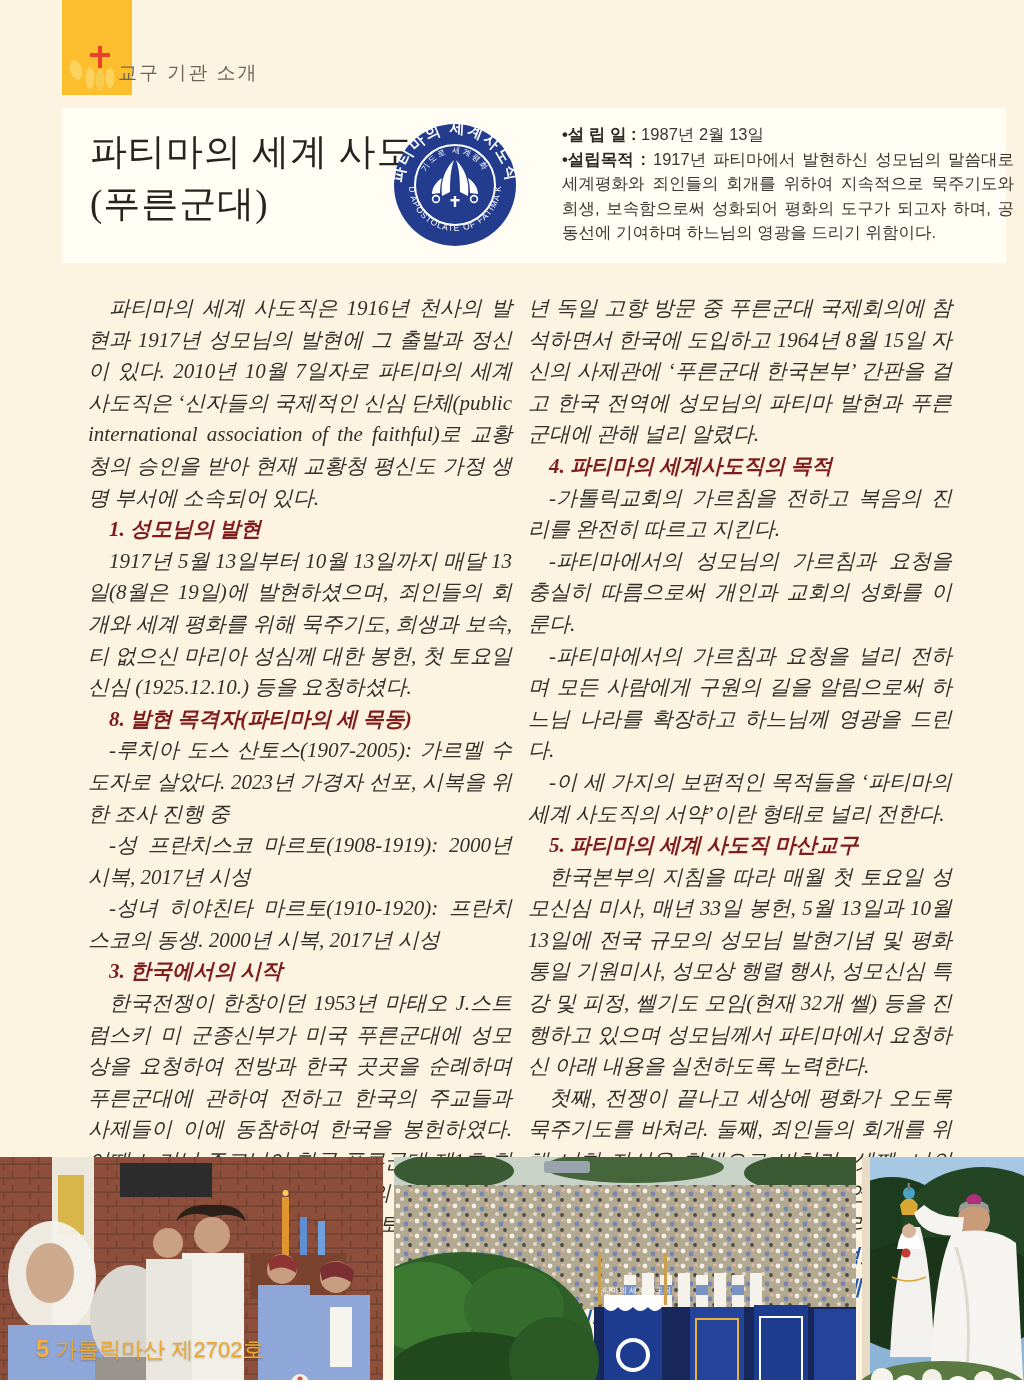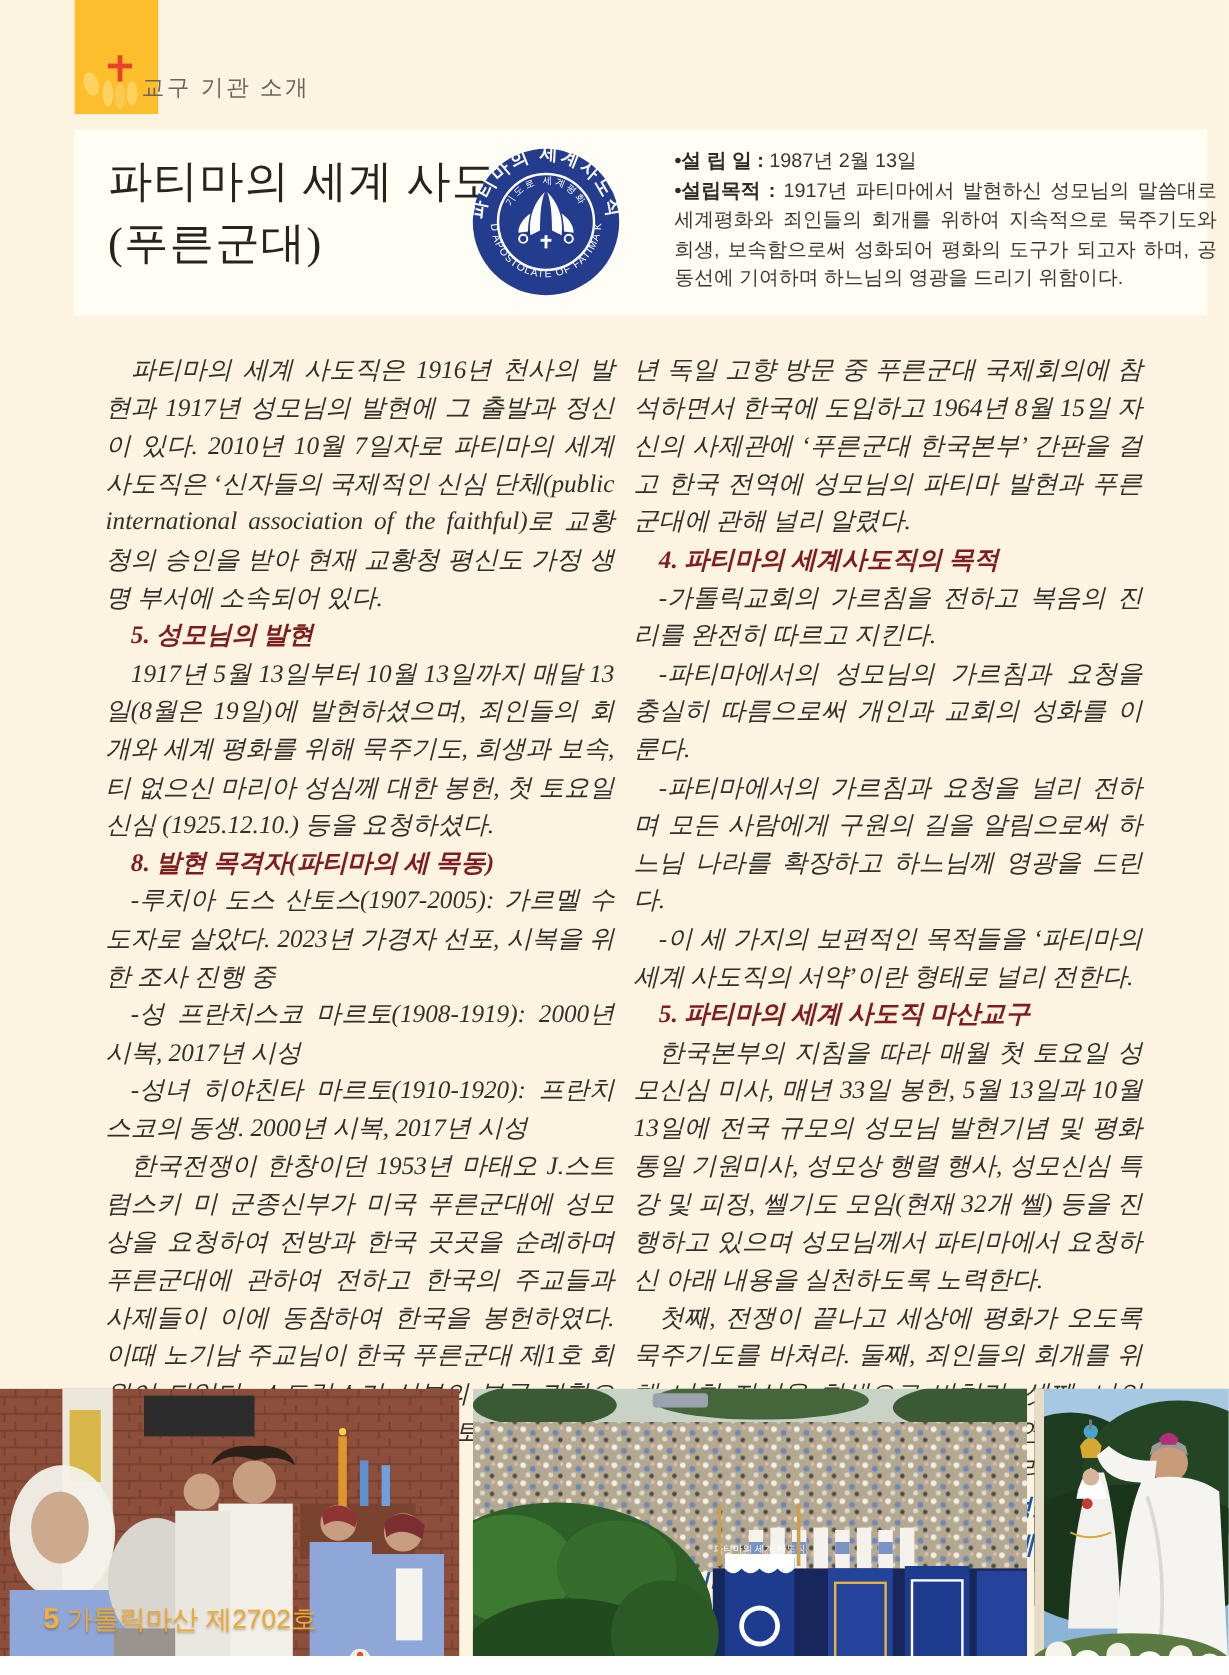--- a/index.html
+++ b/index.html
@@ -96,7 +96,7 @@
 
   <div class="col" id="col-left">
       <p class="body-p">파티마의 세계 사도직은 1916년 천사의 발현과 1917년 성모님의 발현에 그 출발과 정신이 있다. 2010년 10월 7일자로 파티마의 세계 사도직은 ‘신자들의 국제적인 신심 단체(public international association of the faithful)로 교황청의 승인을 받아 현재 교황청 평신도 가정 생명 부서에 소속되어 있다.</p>
-      <h3 class="sec-h">5. 성모님의 발현</h3>
+      <h3 class="sec-h">1. 성모님의 발현</h3>
       <p class="body-p">1917년 5월 13일부터 10월 13일까지 매달 13일(8월은 19일)에 발현하셨으며, 죄인들의 회개와 세계 평화를 위해 묵주기도, 희생과 보속, 티 없으신 마리아 성심께 대한 봉헌, 첫 토요일 신심 (1925.12.10.) 등을 요청하셨다.</p>
       <h3 class="sec-h">8. 발현 목격자(파티마의 세 목동)</h3>
       <p class="body-p">-루치아 도스 산토스(1907-2005): 가르멜 수도자로 살았다. 2023년 가경자 선포, 시복을 위한 조사 진행 중</p>

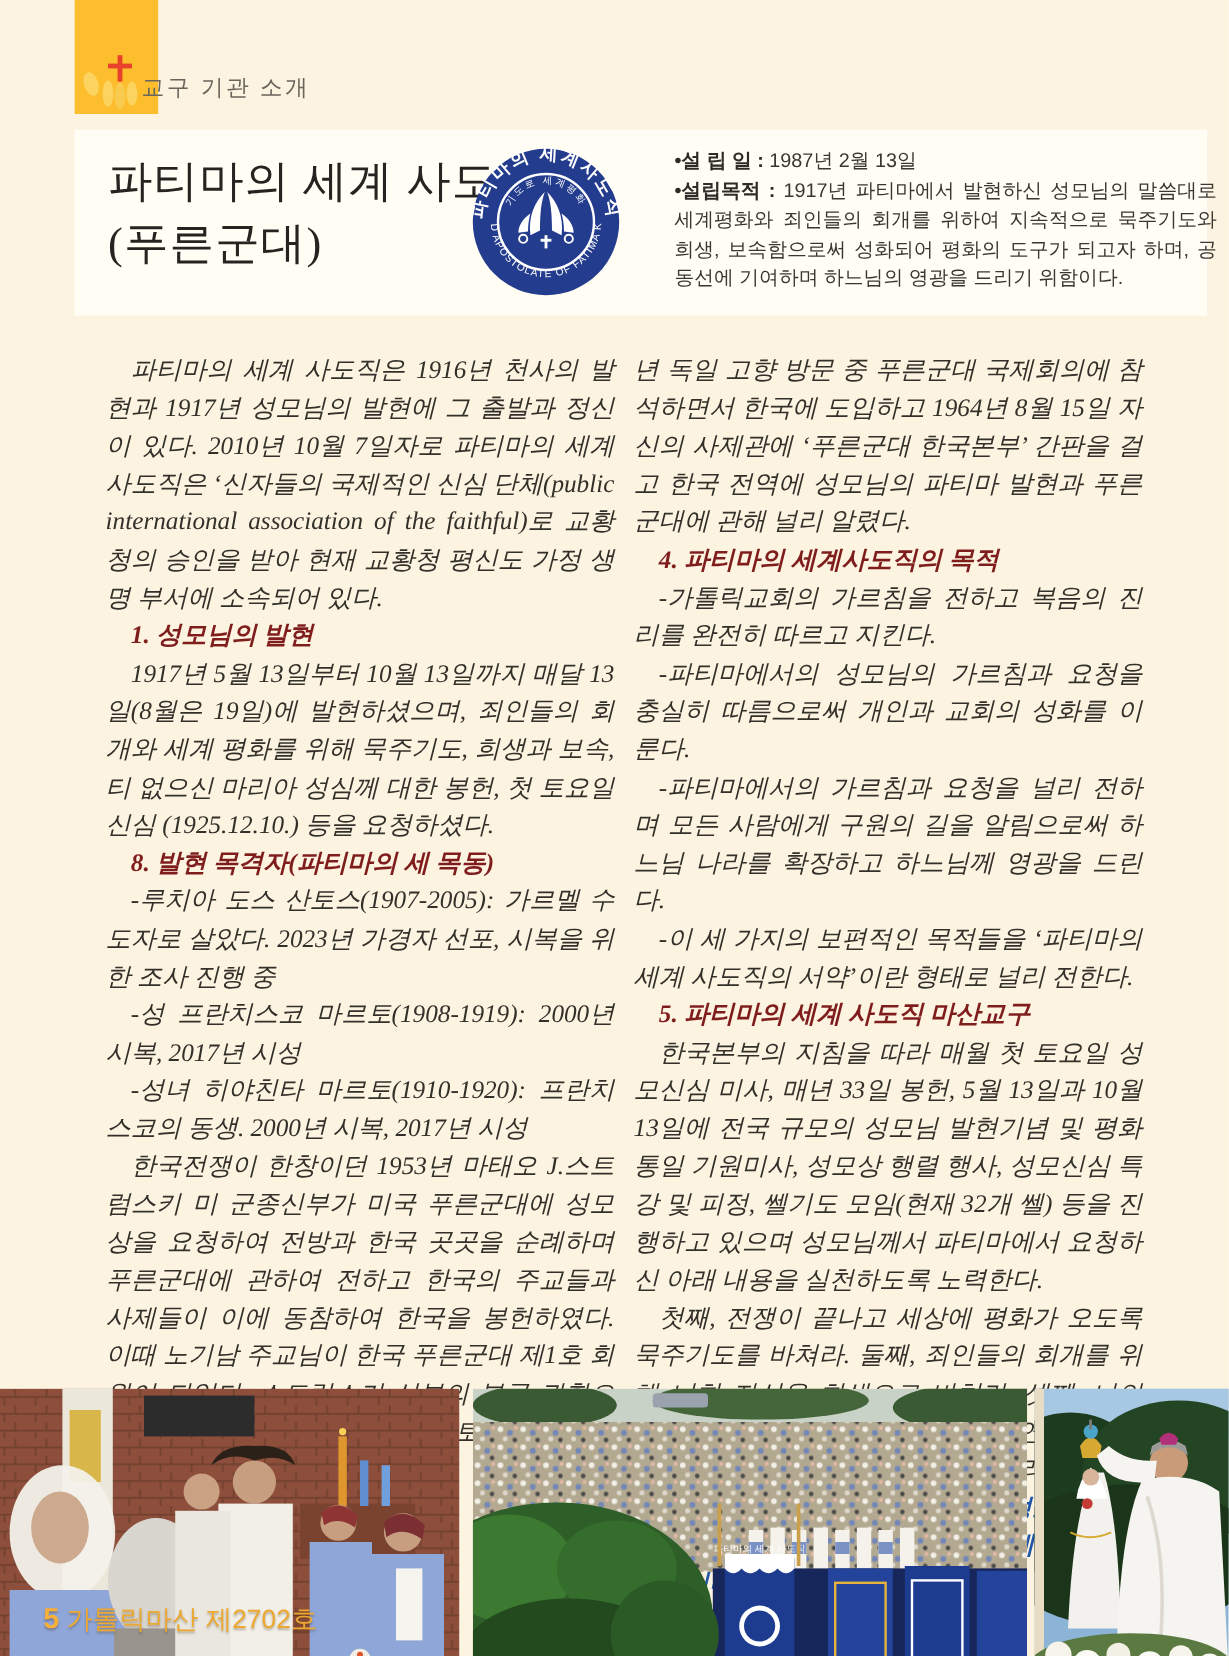--- a/index.html
+++ b/index.html
@@ -102,6 +102,7 @@
       <p class="body-p">-루치아 도스 산토스(1907-2005): 가르멜 수도자로 살았다. 2023년 가경자 선포, 시복을 위한 조사 진행 중</p>
       <p class="body-p">-성 프란치스코 마르토(1908-1919): 2000년 시복, 2017년 시성</p>
       <p class="body-p">-성녀 히야친타 마르토(1910-1920): 프란치스코의 동생. 2000년 시복, 2017년 시성</p>
+      <h3 class="sec-h">3. 한국에서의 시작</h3>
       <p class="body-p">한국전쟁이 한창이던 1953년 마태오 J.스트럼스키 미 군종신부가 미국 푸른군대에 성모상을 요청하여 전방과 한국 곳곳을 순례하며 푸른군대에 관하여 전하고 한국의 주교들과 사제들이 이에 동참하여 한국을 봉헌하였다. 이때 노기남 주교님이 한국 푸른군대 제1호 회원이 되었다. 스트럼스키 신부의 본국 귀환으로 명맥이 끊어졌던 것을 하 안토니오 신부가 1963</p>
     </div>
   <div class="col" id="col-right">

